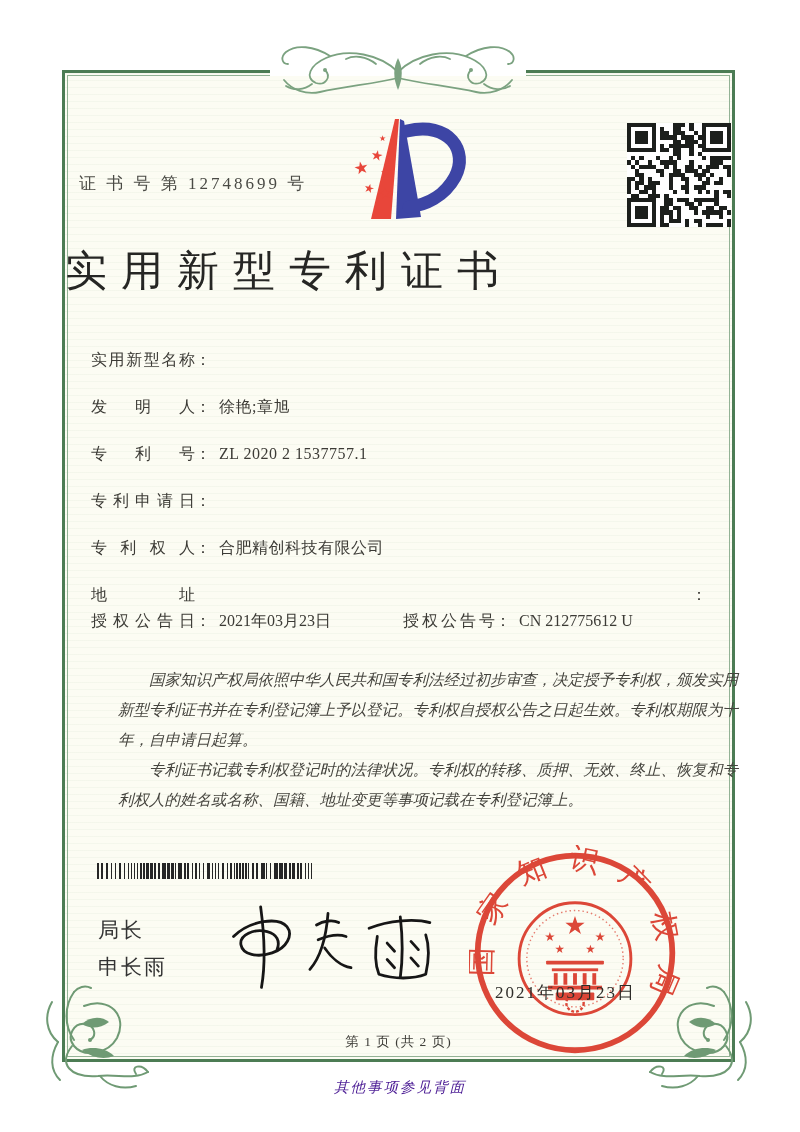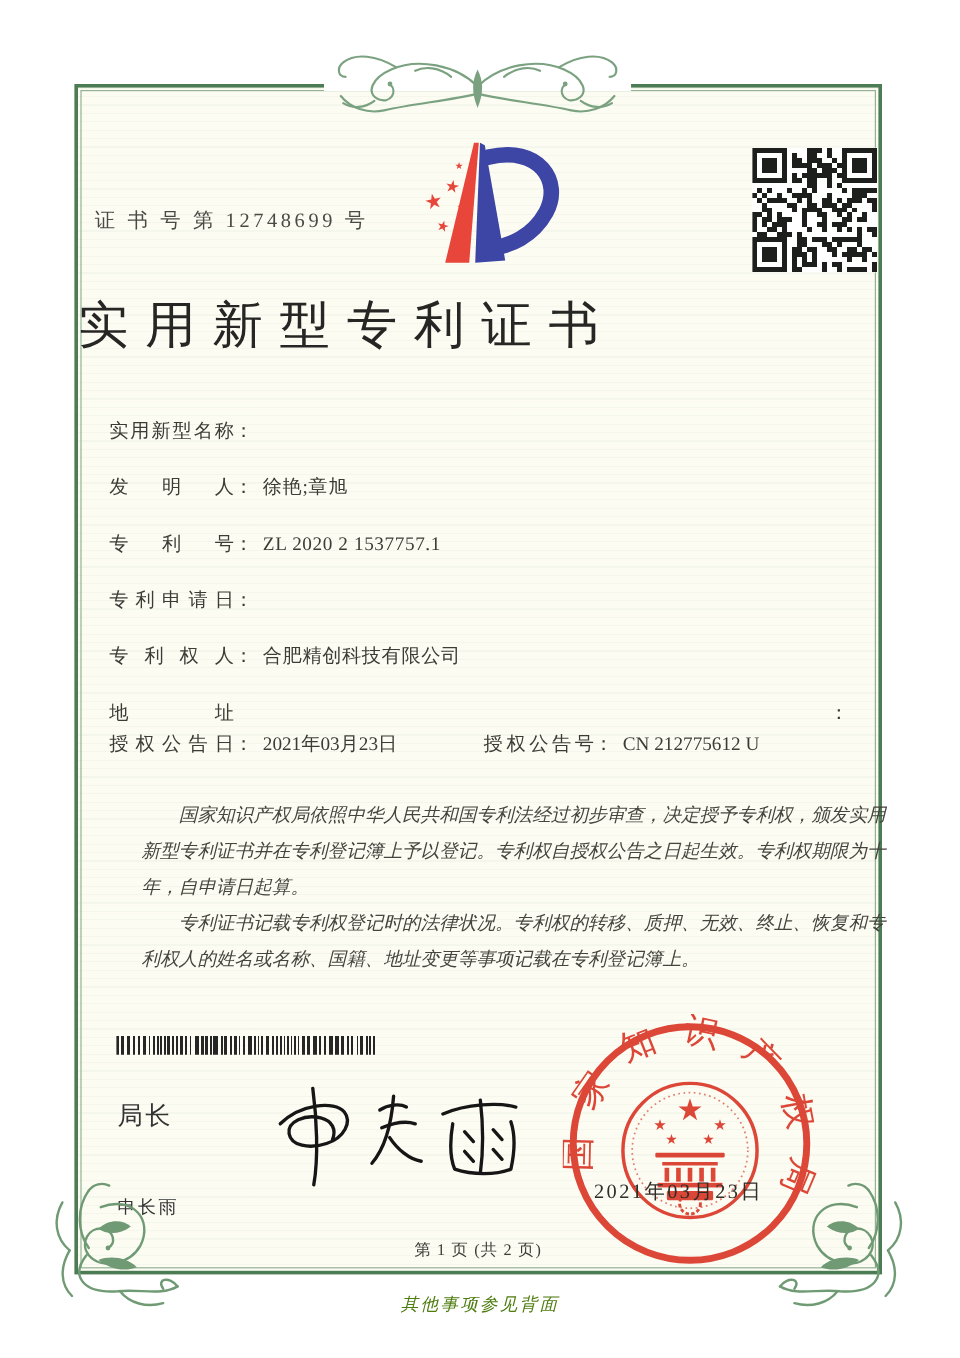--- a/index.html
+++ b/index.html
@@ -54,7 +54,7 @@
   .barcode { position:absolute; left:32px; top:790px; width:216px; height:16px; }
   .barcode svg { width:100%; height:100%; fill:#262626; }
   .officer-title { position:absolute; left:33px; top:843px; font-size:21px; letter-spacing:2px; color:#333; font-family:"Liberation Sans","DejaVu Sans",sans-serif; }
-  .officer-name  { position:absolute; left:33px; top:924px; font-size:15px; letter-spacing:2px; color:#333; font-family:Liberation Serif, serif; }
+  .officer-name  { position:absolute; left:33px; top:880px; font-size:21px; letter-spacing:2px; color:#333; font-family:Liberation Serif, serif; }
   .signature { position:absolute; left:148px; top:816px; width:230px; height:118px; }
 
   .seal { position:absolute; left:404px; top:772px; width:212px; height:212px; opacity:.93; }

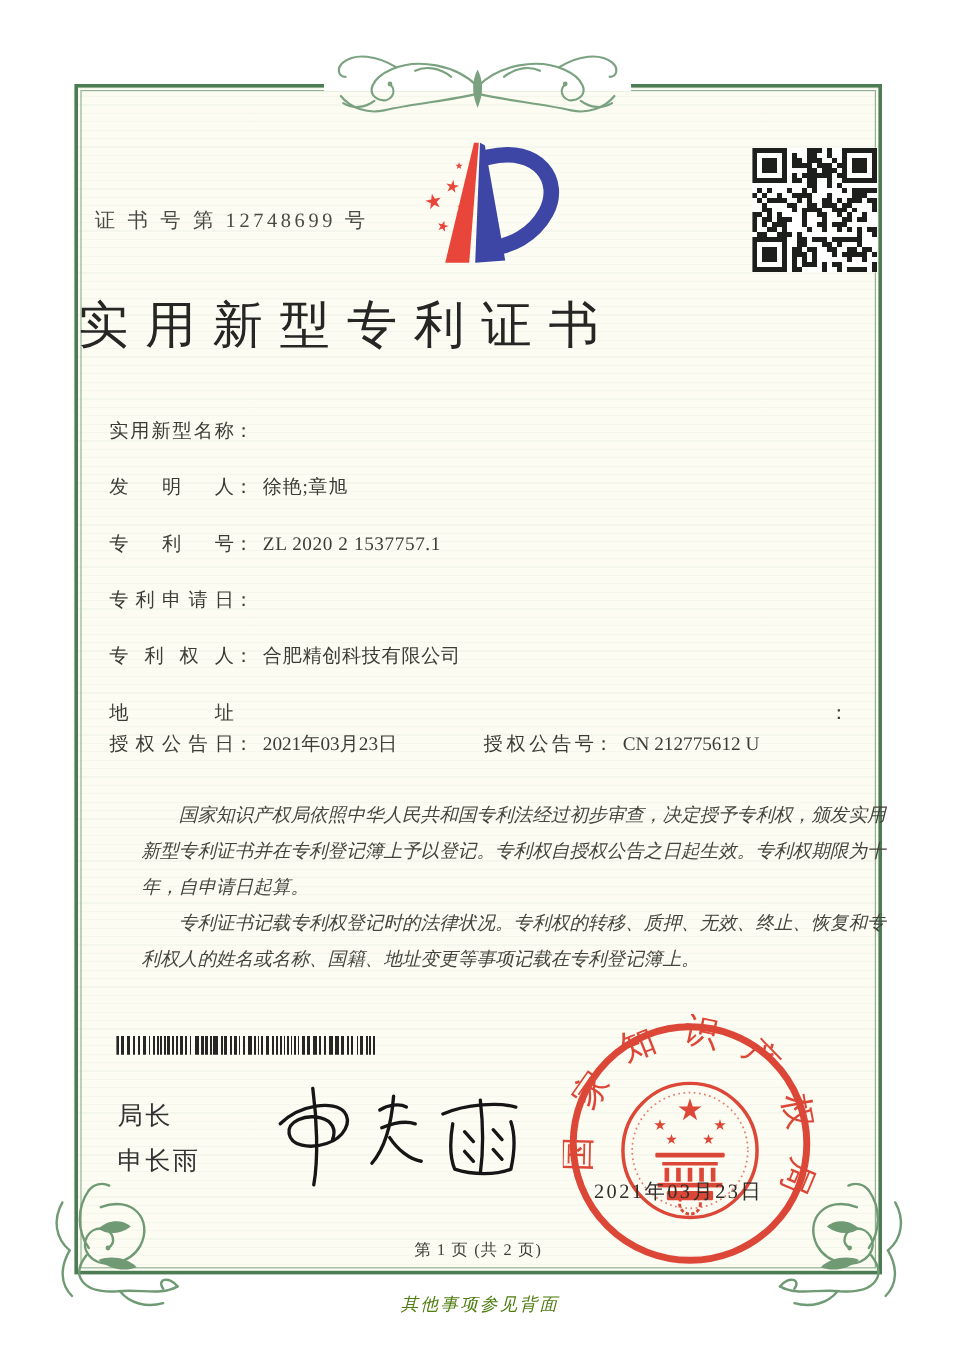--- a/index.html
+++ b/index.html
@@ -63,7 +63,7 @@
   .page-num { position:absolute; left:0; bottom:8px; width:100%; text-align:center; font-size:13.5px; color:#3e3d38; letter-spacing:1px; }
 
   .back-note { position:absolute; left:0; top:1078px; width:100%; text-align:center;
-    font-size:14.5px; font-style:italic; color:#4d7c0f; letter-spacing:2px; }
+    font-size:14.5px; font-style:italic; color:#4c1d95; letter-spacing:2px; }
 </style>
 </head>
 <body>

